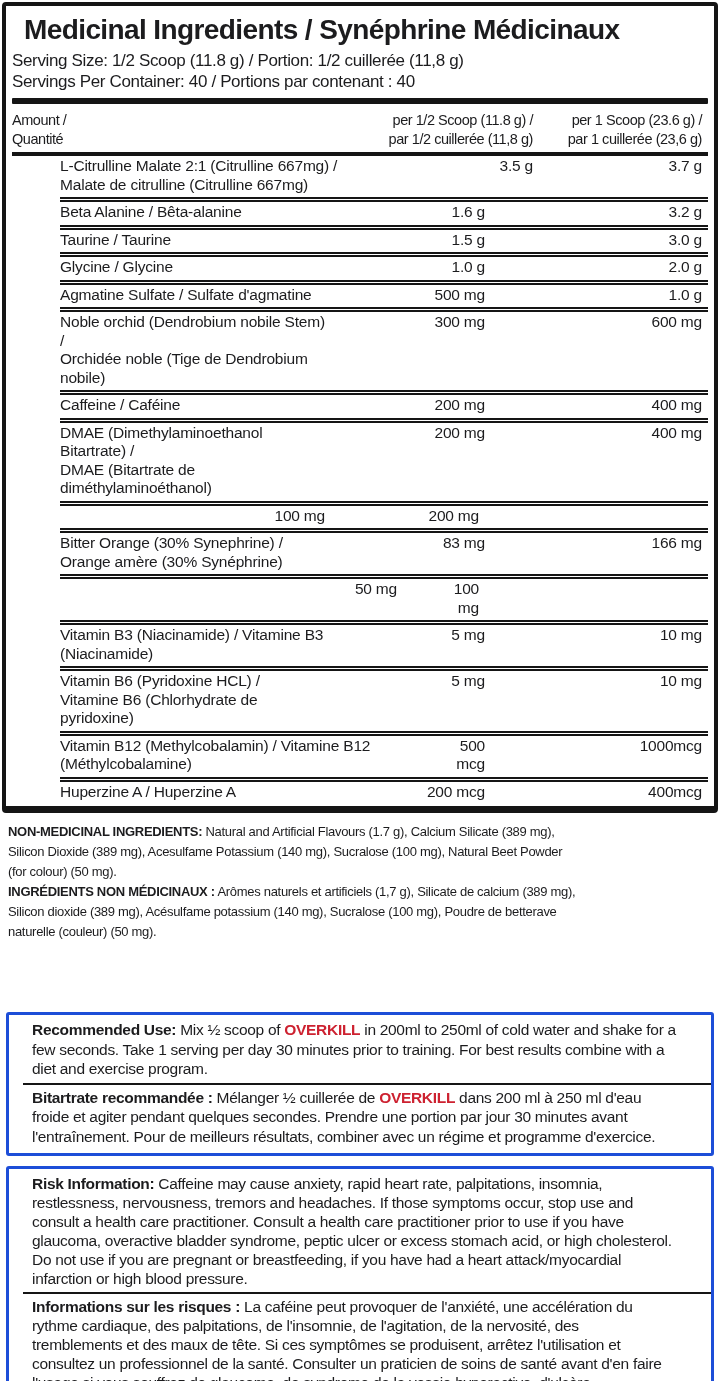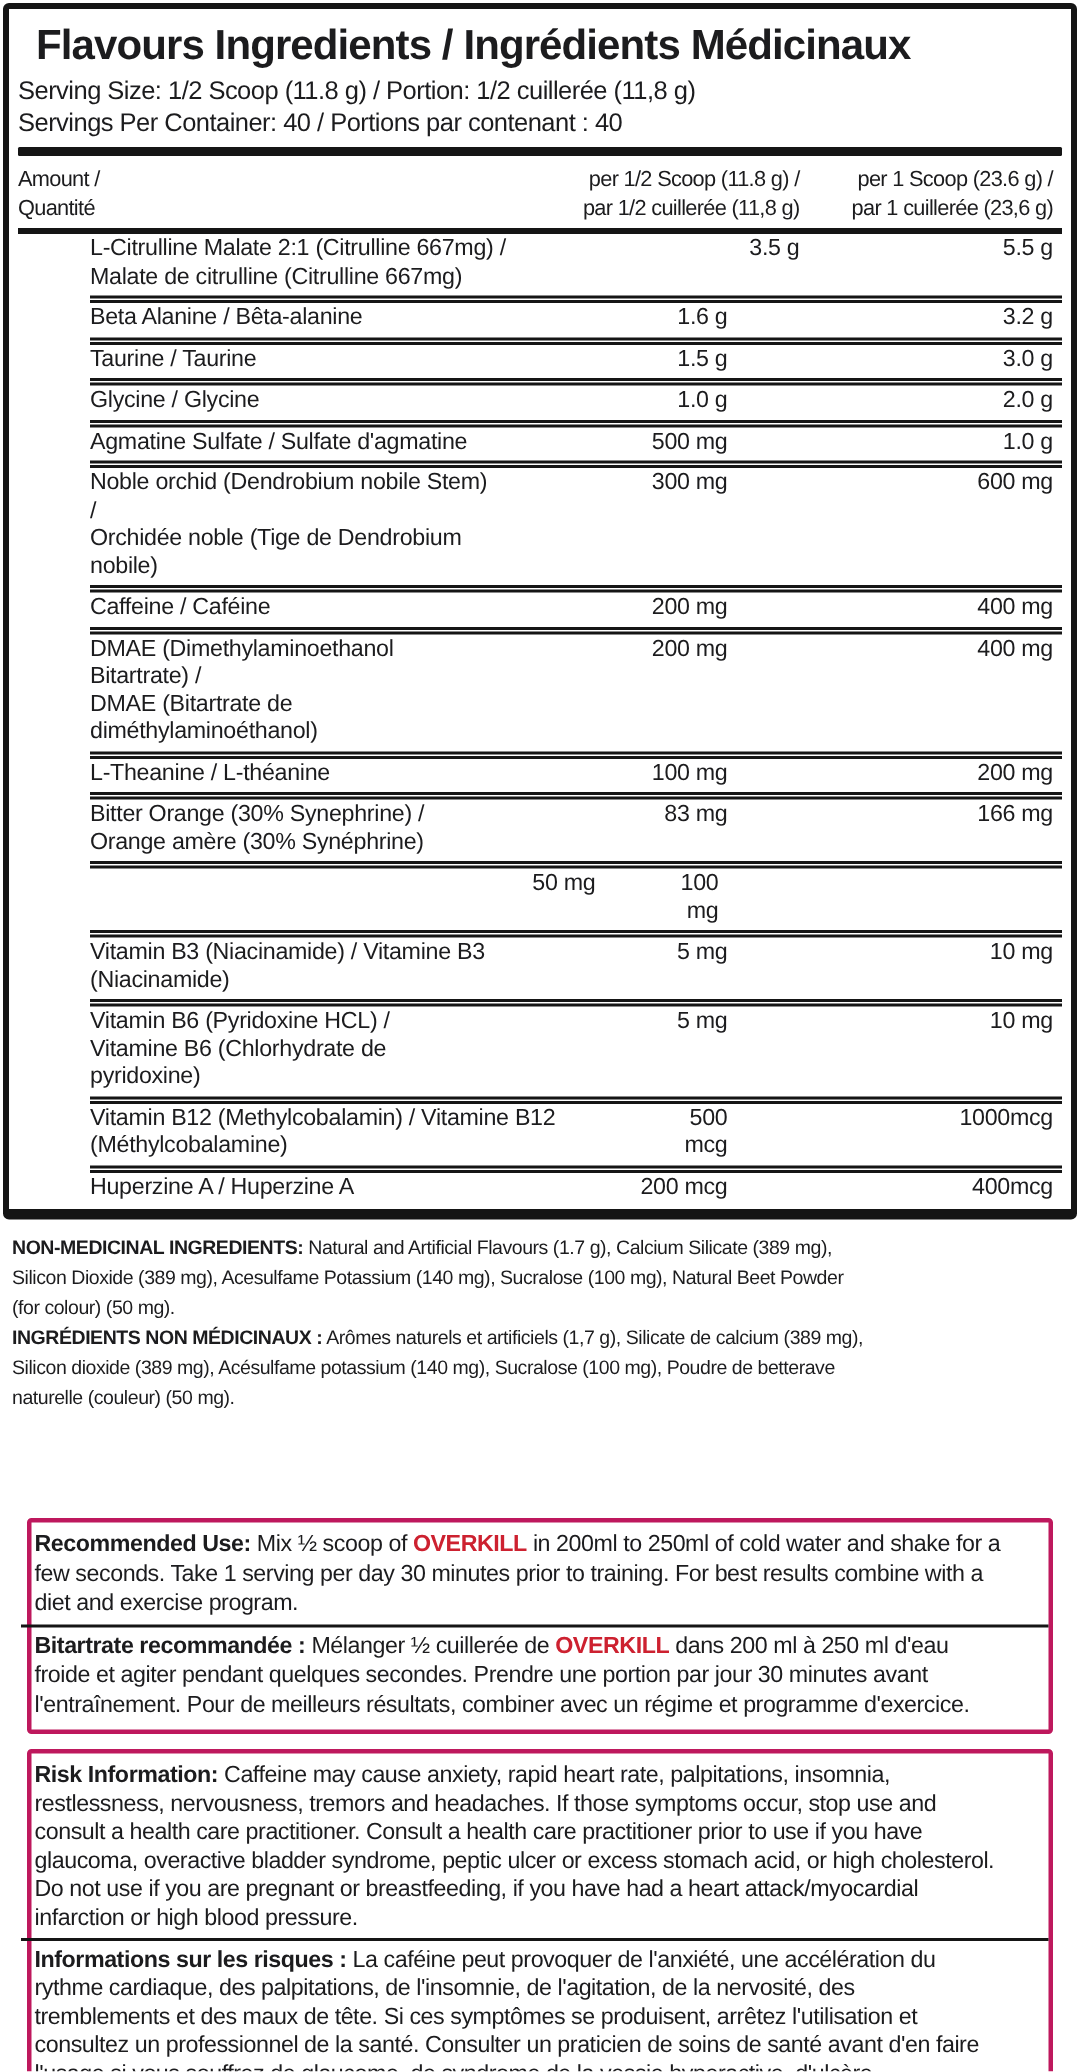--- a/index.html
+++ b/index.html
@@ -61,7 +61,7 @@
 <div class="page">
 
   <div class="panel">
-    <div class="panel-title">Flavours Ingredients / Ingrédients Médicinaux</div>
+    <div class="panel-title">Medicinal Ingredients / Synéphrine Médicinaux</div>
     <div class="serving-line">Serving Size: 1/2 Scoop (11.8 g) / Portion: 1/2 cuillerée (11,8 g)</div>
     <div class="serving-line">Servings Per Container: 40 / Portions par contenant : 40</div>
     <div class="thick-bar"></div>

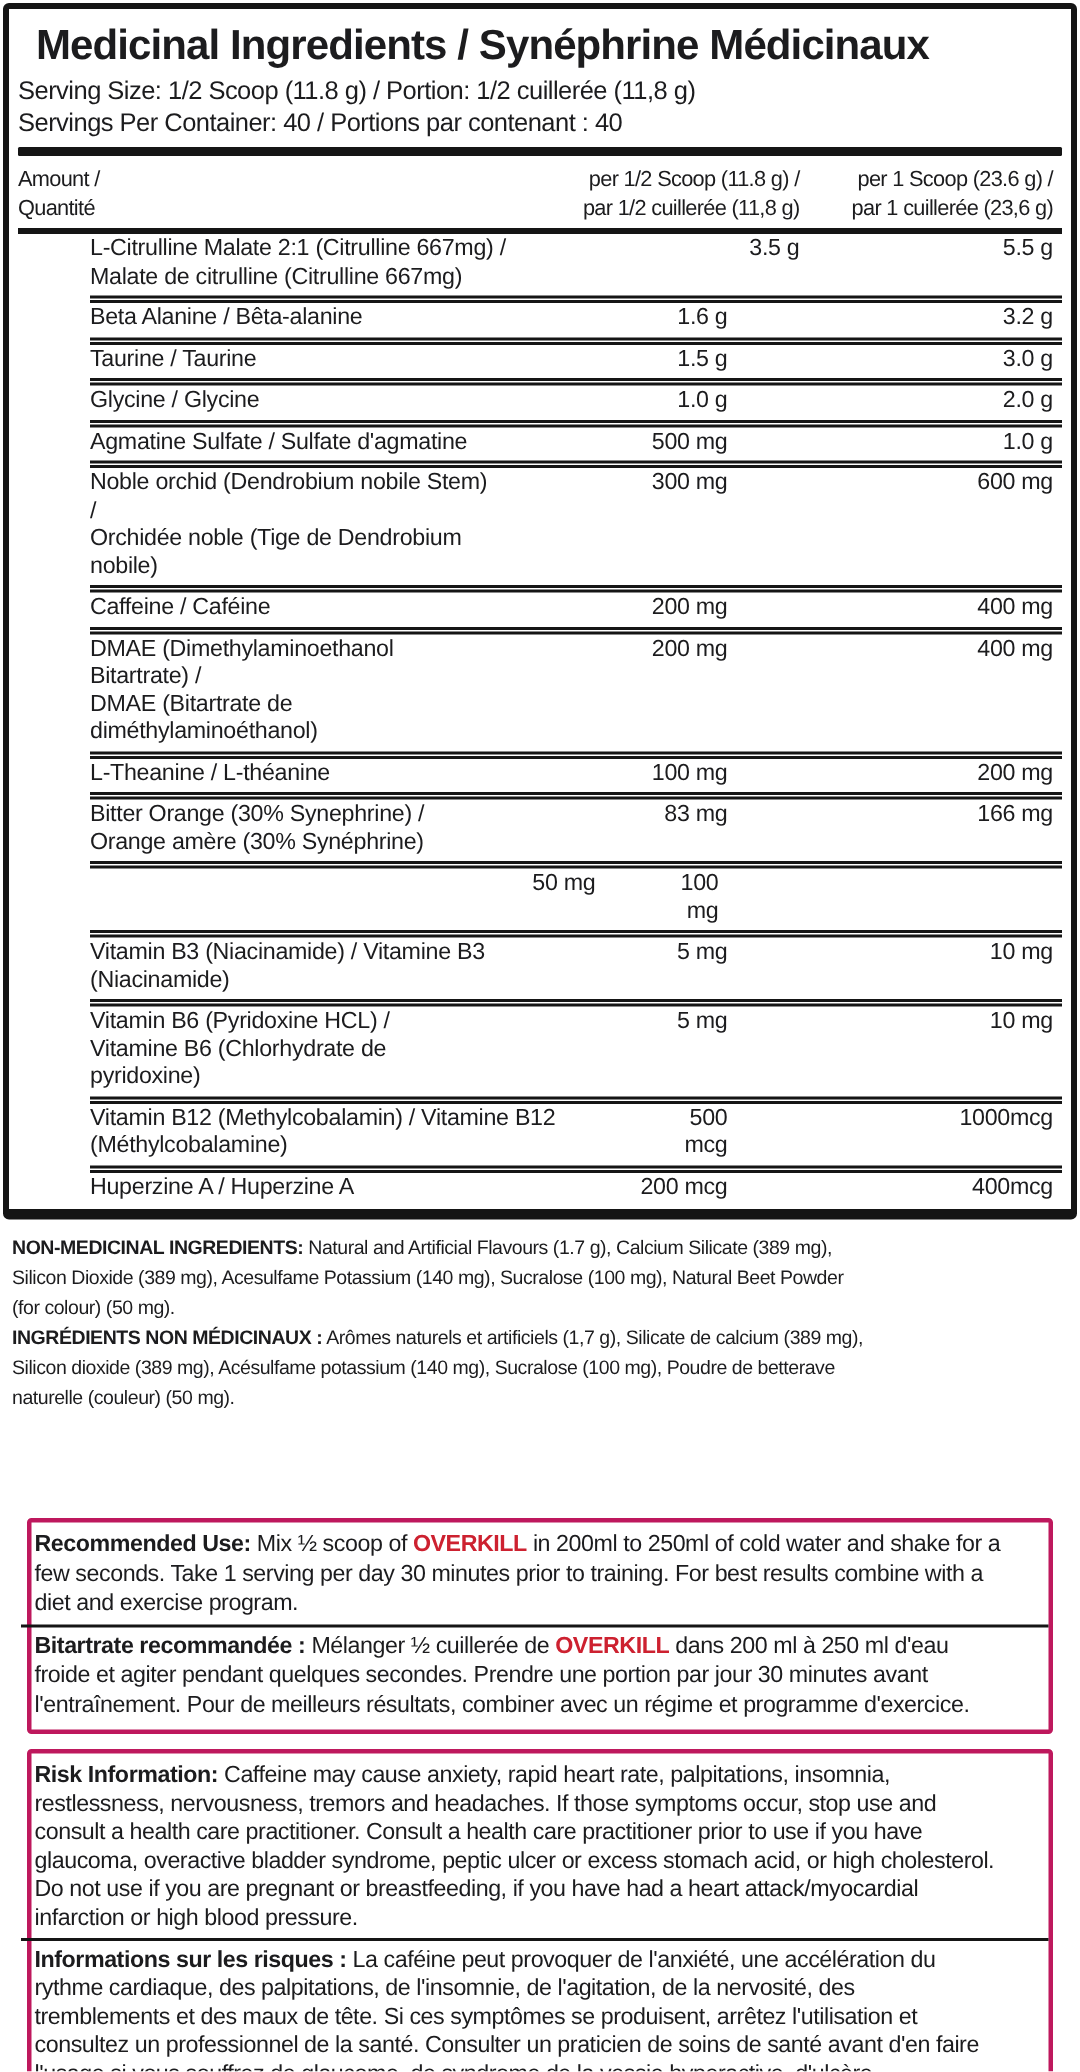--- a/index.html
+++ b/index.html
@@ -80,7 +80,7 @@
       <div class="name">L-Citrulline Malate 2:1 (Citrulline 667mg) /
 Malate de citrulline (Citrulline 667mg)</div>
       <div class="val">3.5 g</div>
-      <div class="val c3">5.5 g</div>
+      <div class="val c3">3.7 g</div>
     </div>
     <div class="row">
       <div class="name">Beta Alanine / Bêta-alanine</div>

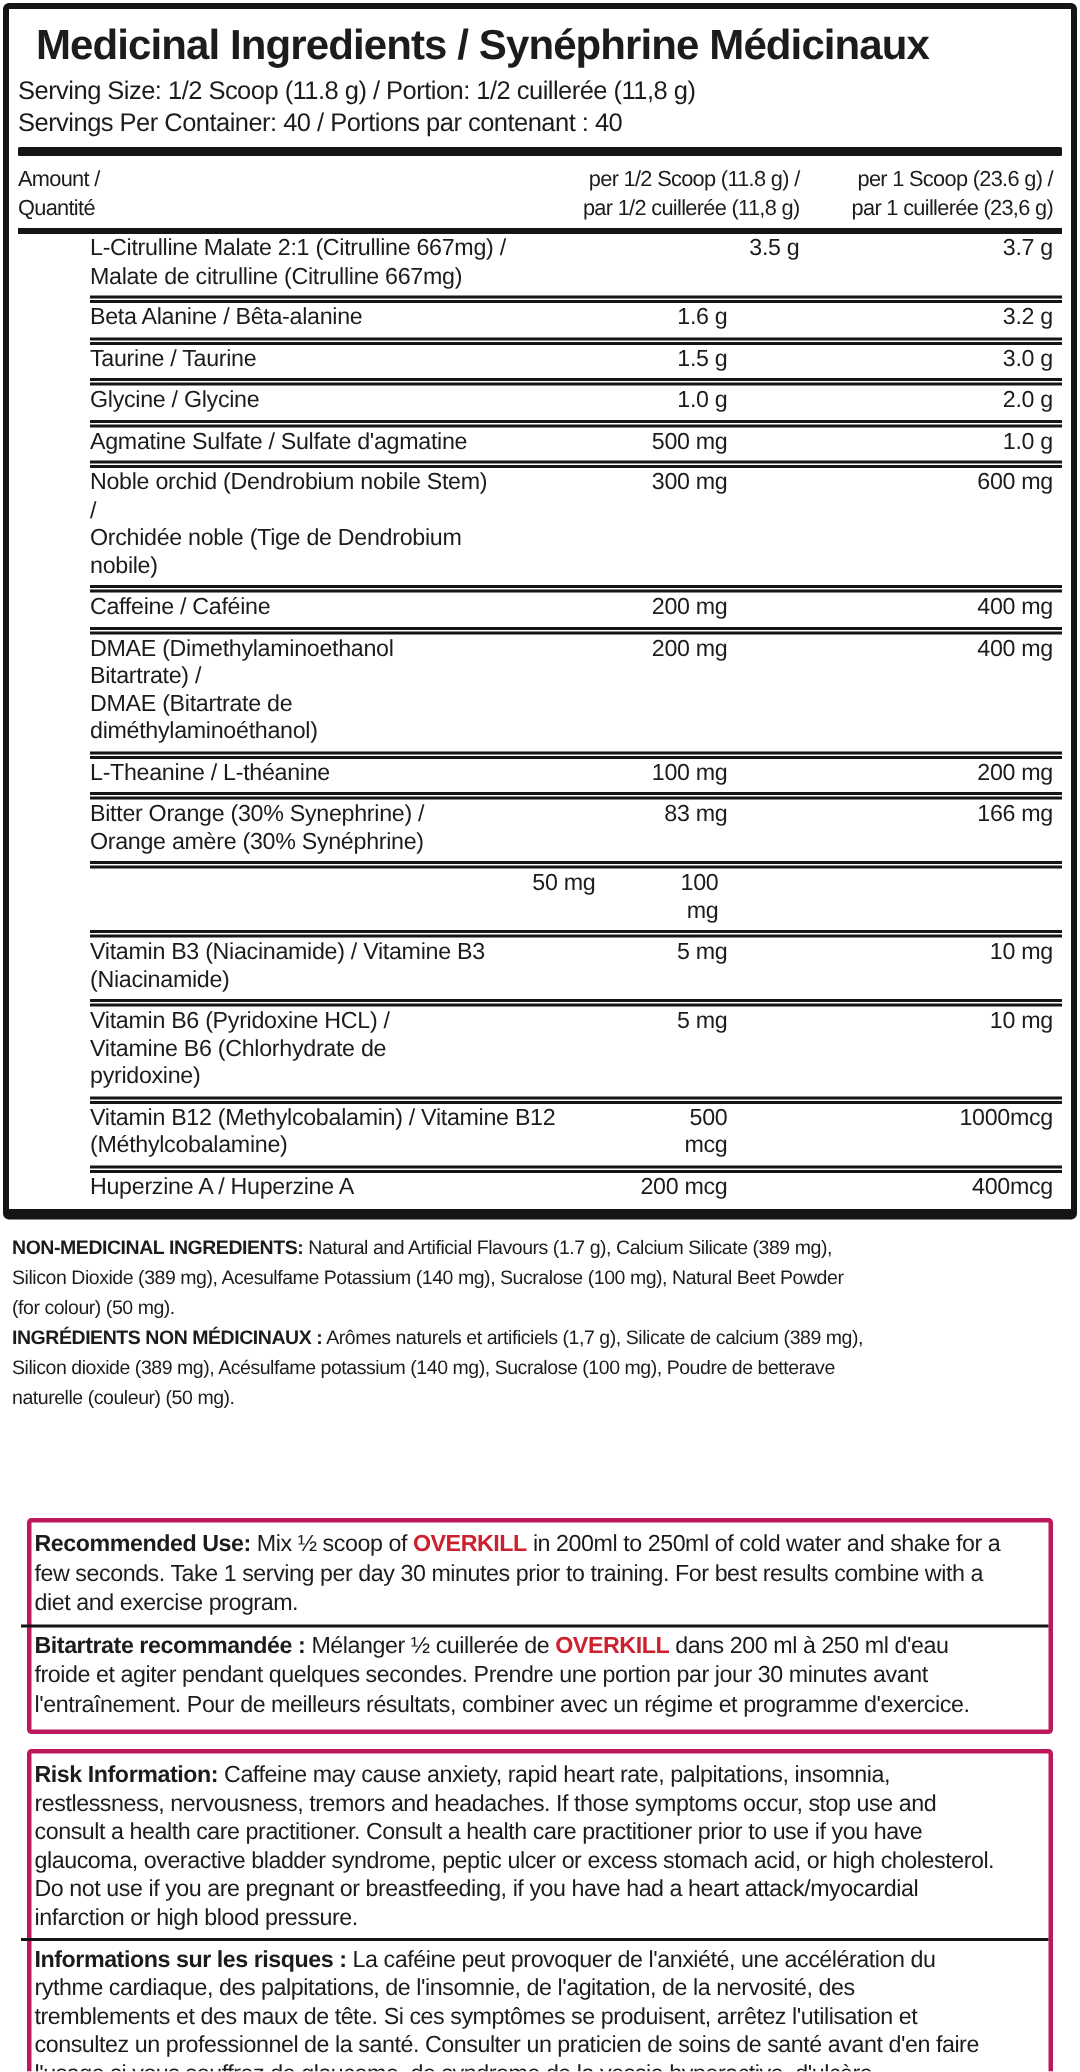--- a/index.html
+++ b/index.html
@@ -120,7 +120,6 @@
       <div class="val c3">400 mg</div>
     </div>
     <div class="row">
-      <div class="name">L-Theanine / L-théanine</div>
       <div class="val">100 mg</div>
       <div class="val c3">200 mg</div>
     </div>

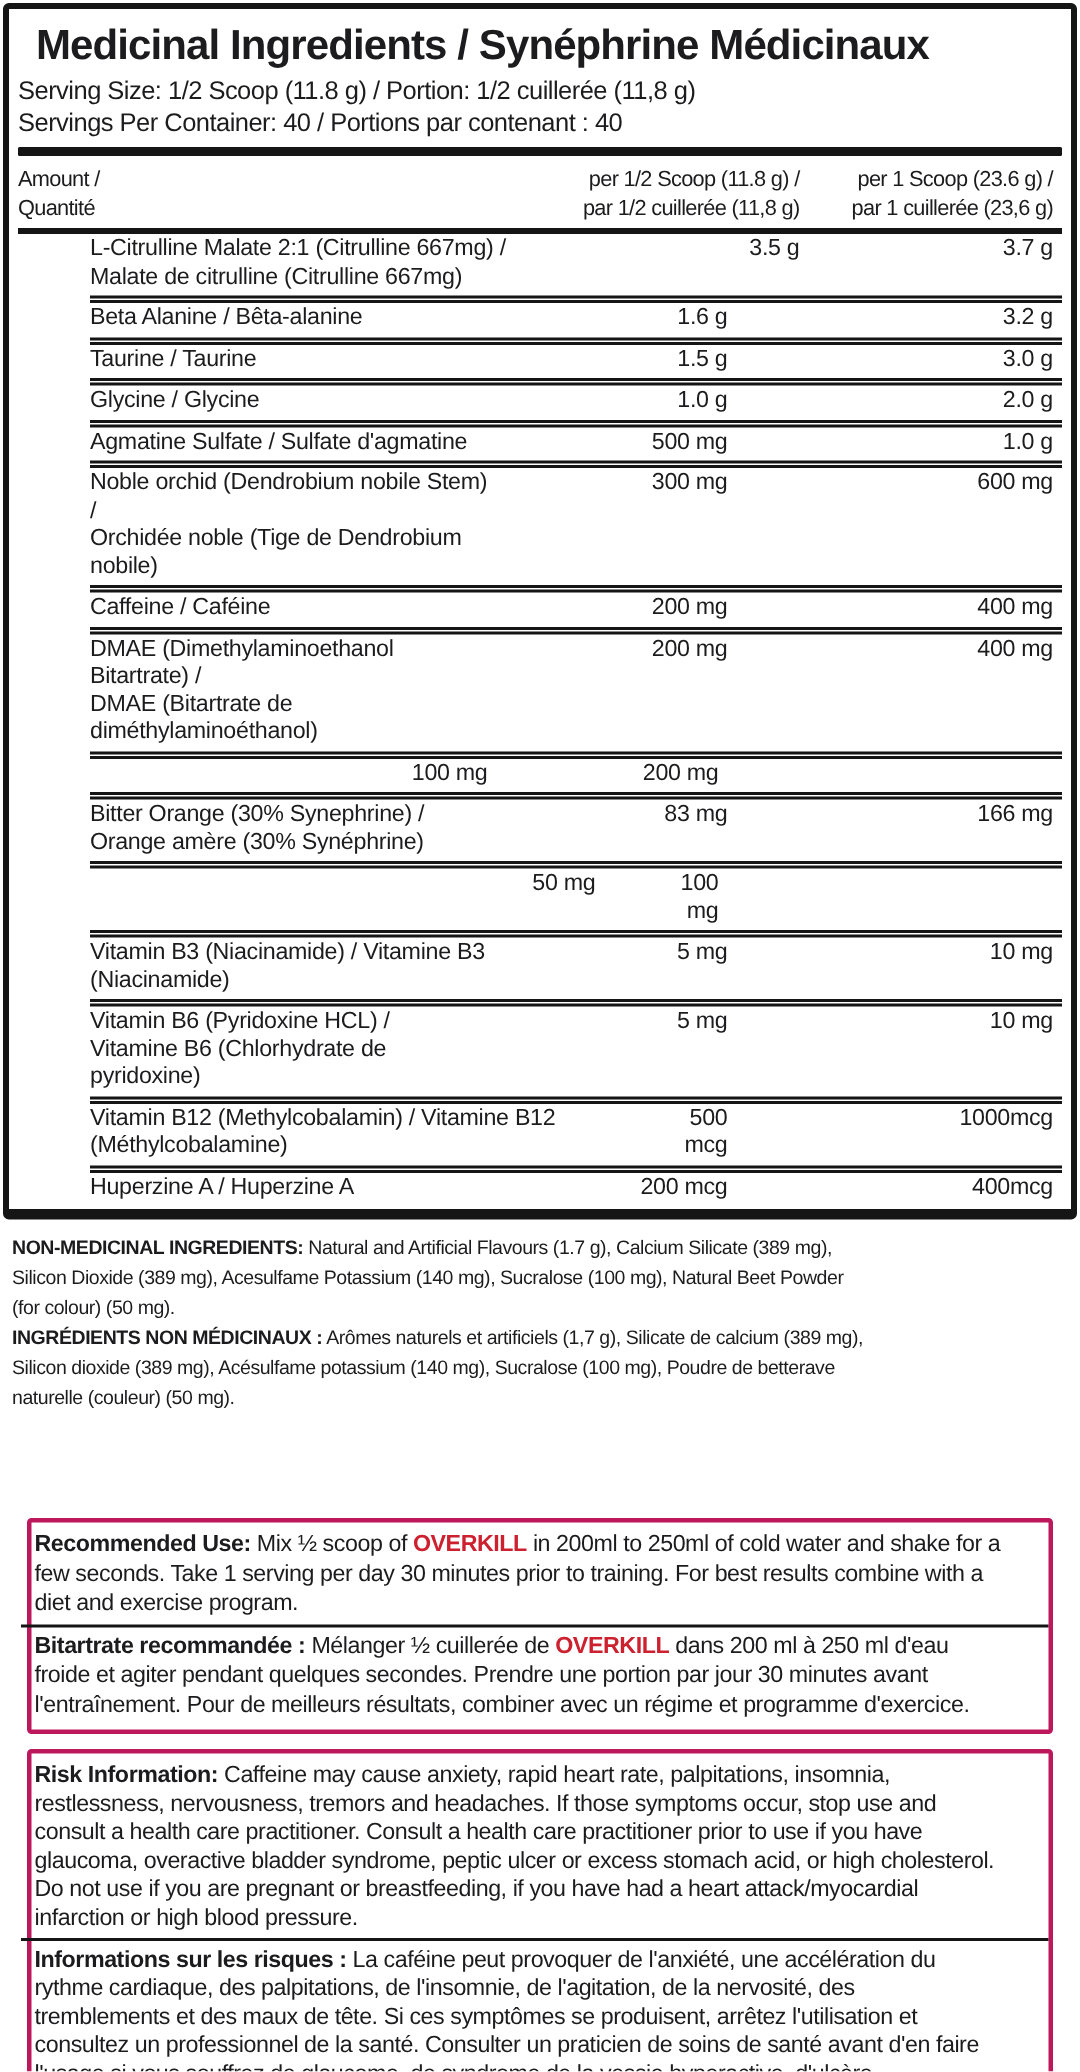--- a/index.html
+++ b/index.html
@@ -45,8 +45,8 @@
   .lead { font-weight:700; }
   
   .box {
-    margin:0 18px; border:3px solid #be185d; border-radius:3px;
-    padding:5px 9px 7px 2px;
+    margin:0 6px; border:3px solid #1d4ed8; border-radius:3px;
+    padding:5px 9px 7px 23px;
     font-size:15.5px; letter-spacing:-0.3px;
   }
   .box p { margin:0; white-space:pre-line; }

